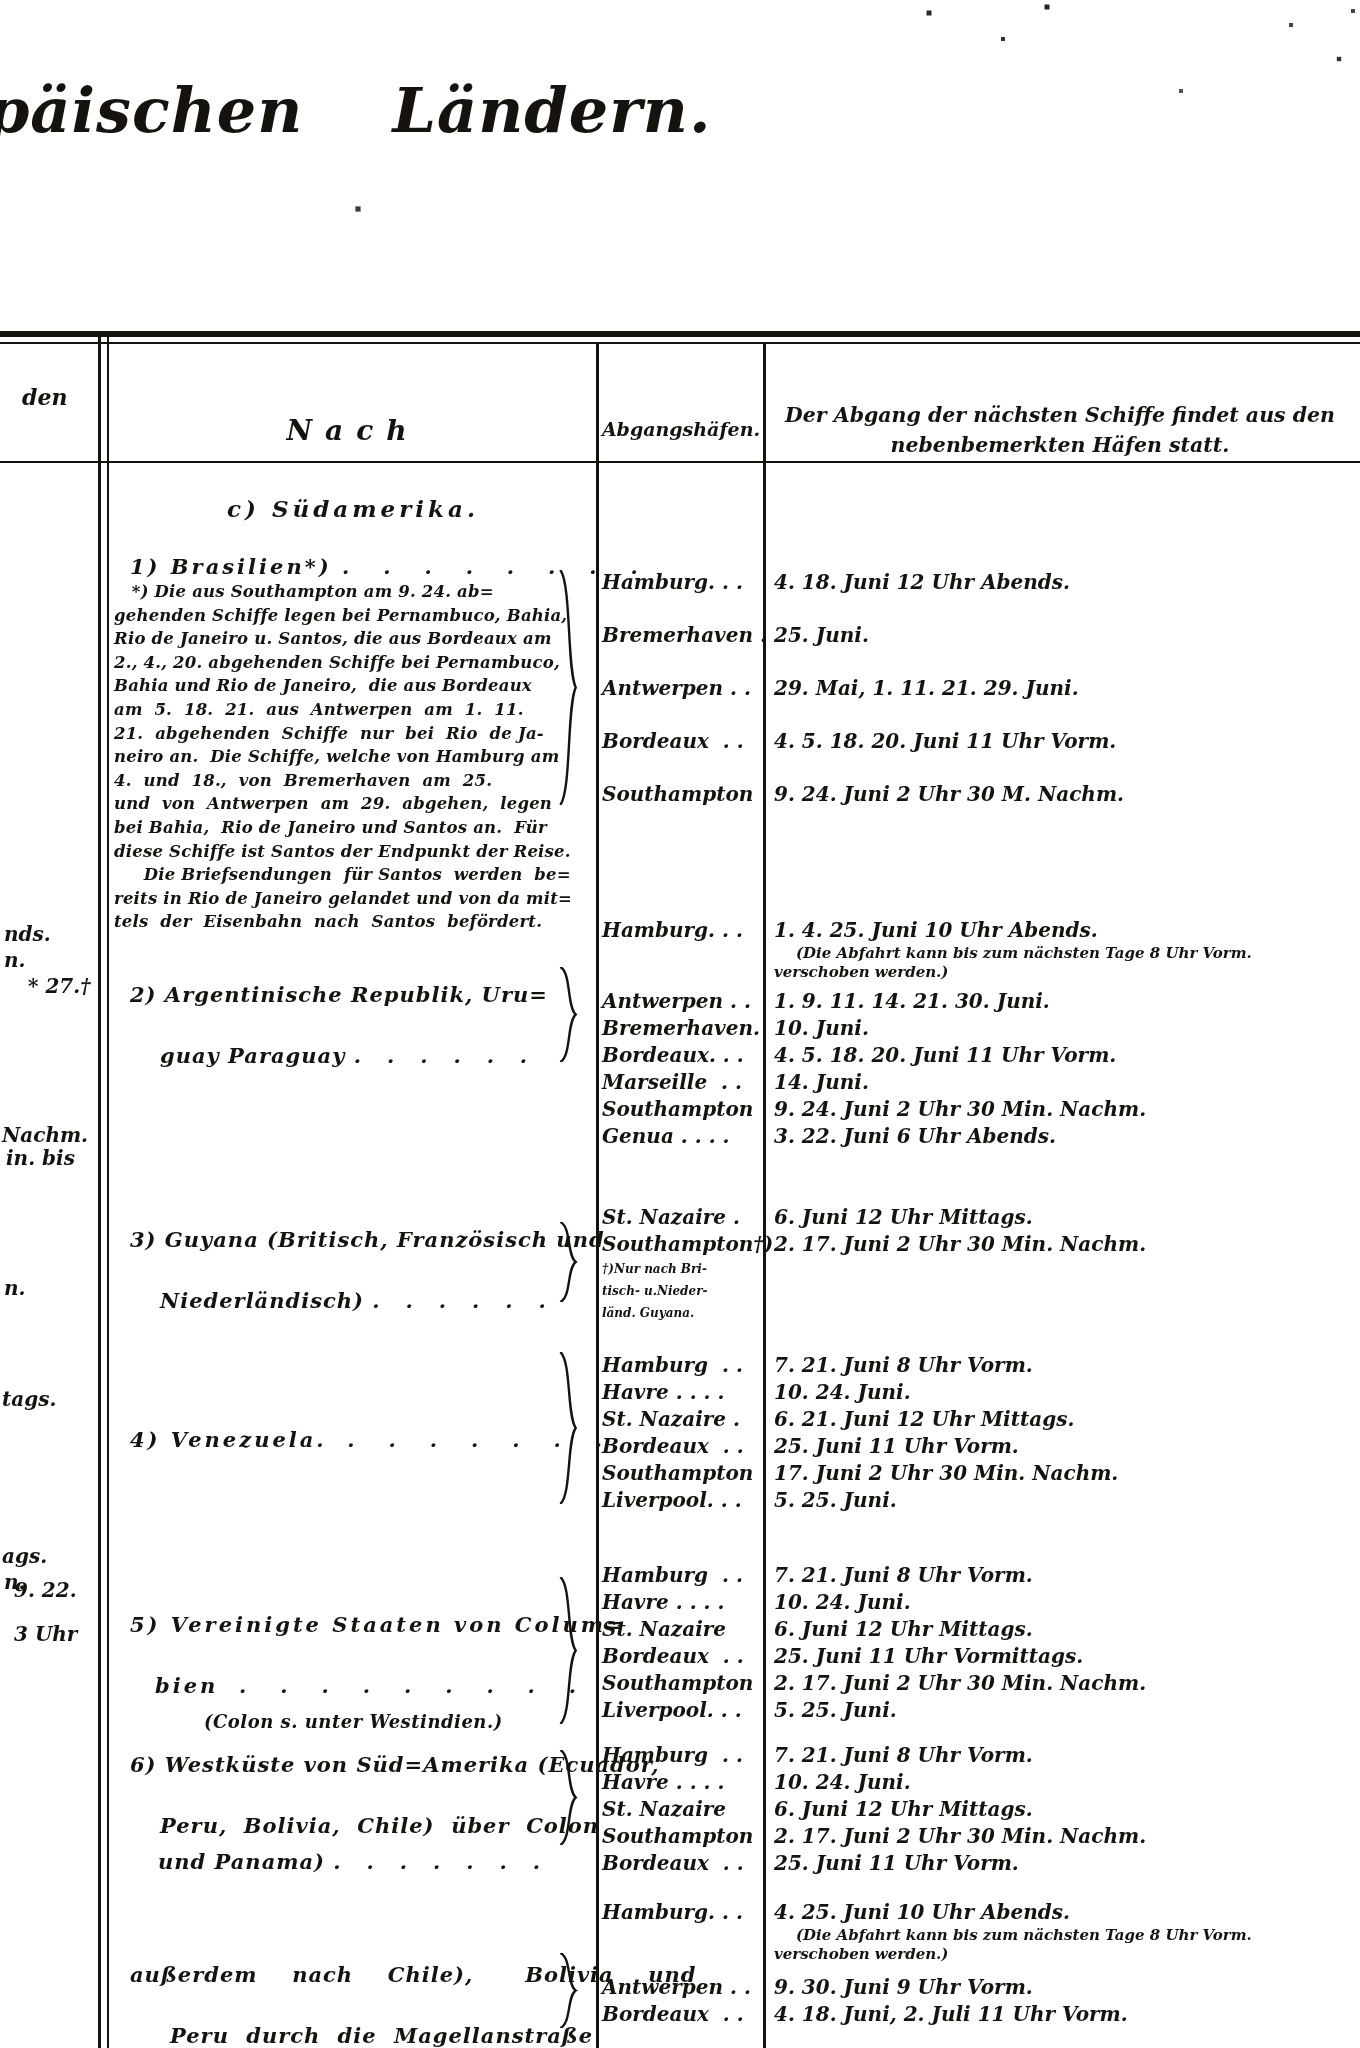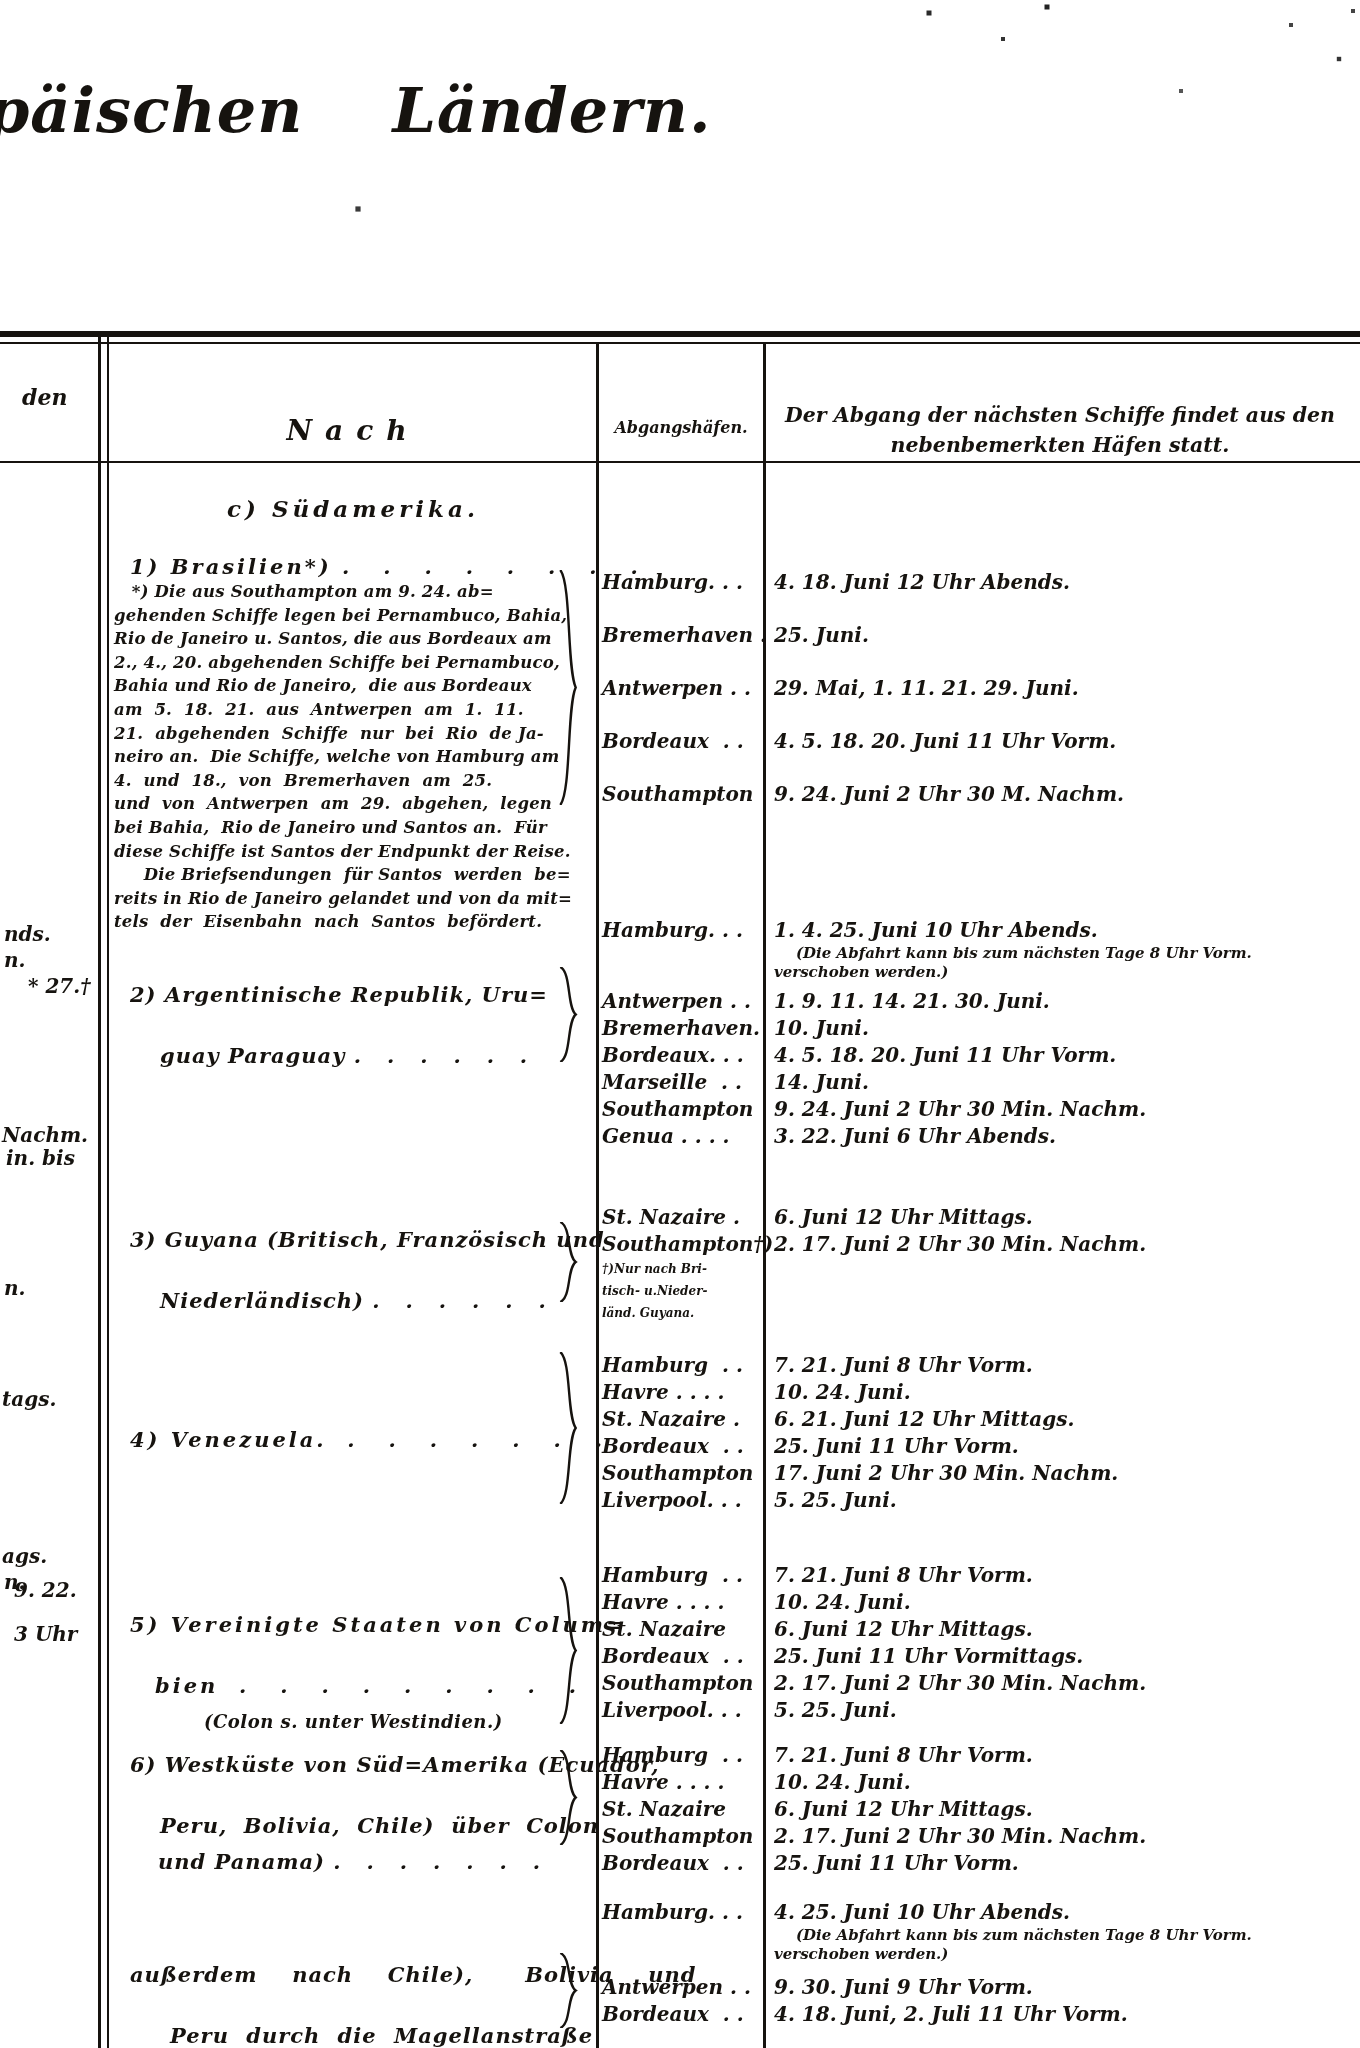--- a/index.html
+++ b/index.html
@@ -20,7 +20,7 @@
   
   .hdr-den{left:22px;top:384px;font-size:22px;}
   .hdr-nach{left:110px;top:414px;width:486px;text-align:center;font-size:28px;letter-spacing:13px;}
-  .hdr-ports{left:599px;top:418px;width:164px;text-align:center;font-size:16px;}
+  .hdr-ports{left:599px;top:418px;width:164px;text-align:center;font-size:19px;}
   .hdr-dep{left:770px;top:400px;width:580px;text-align:center;font-size:20.5px;line-height:30px;}
   .sec-heading{left:110px;top:495px;width:486px;text-align:center;font-size:23px;letter-spacing:4px;}
   

